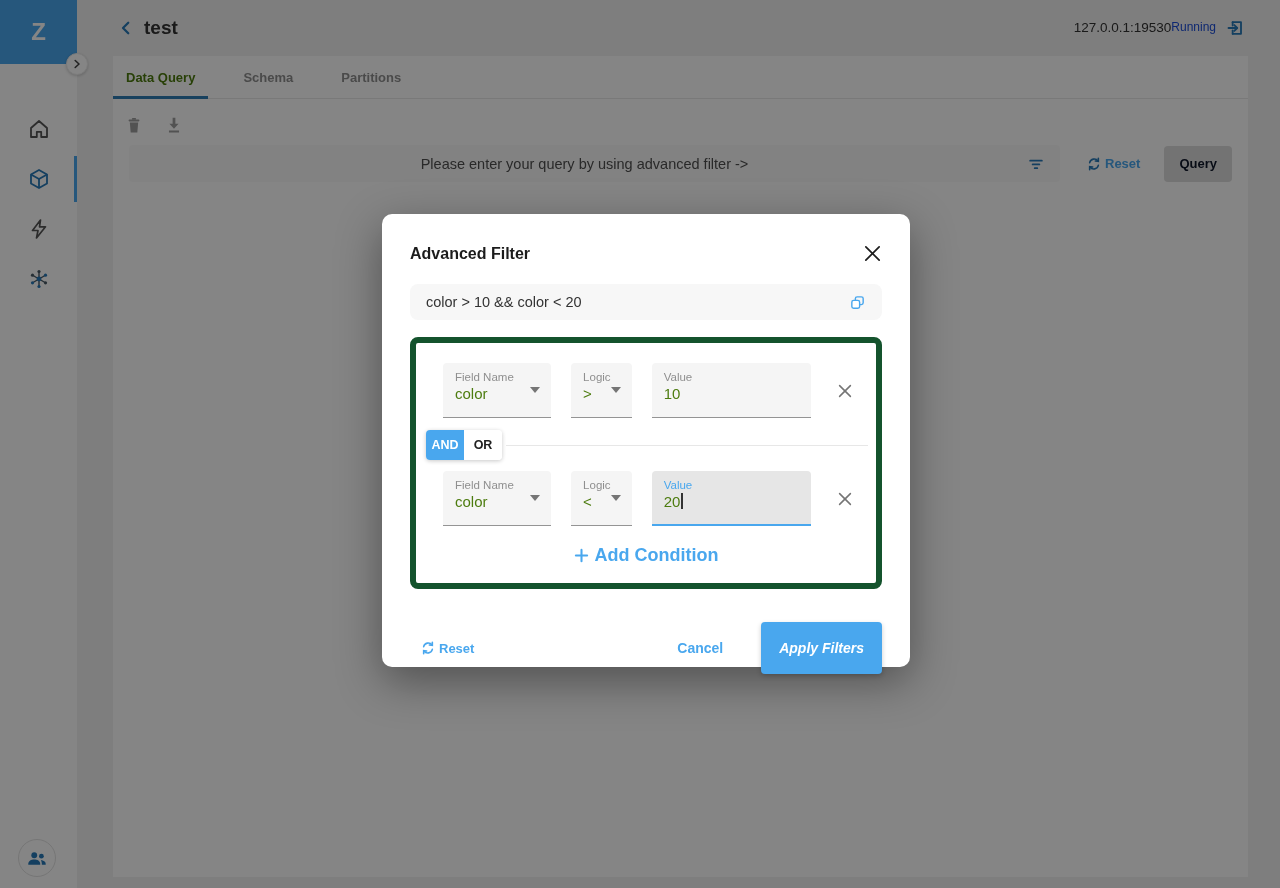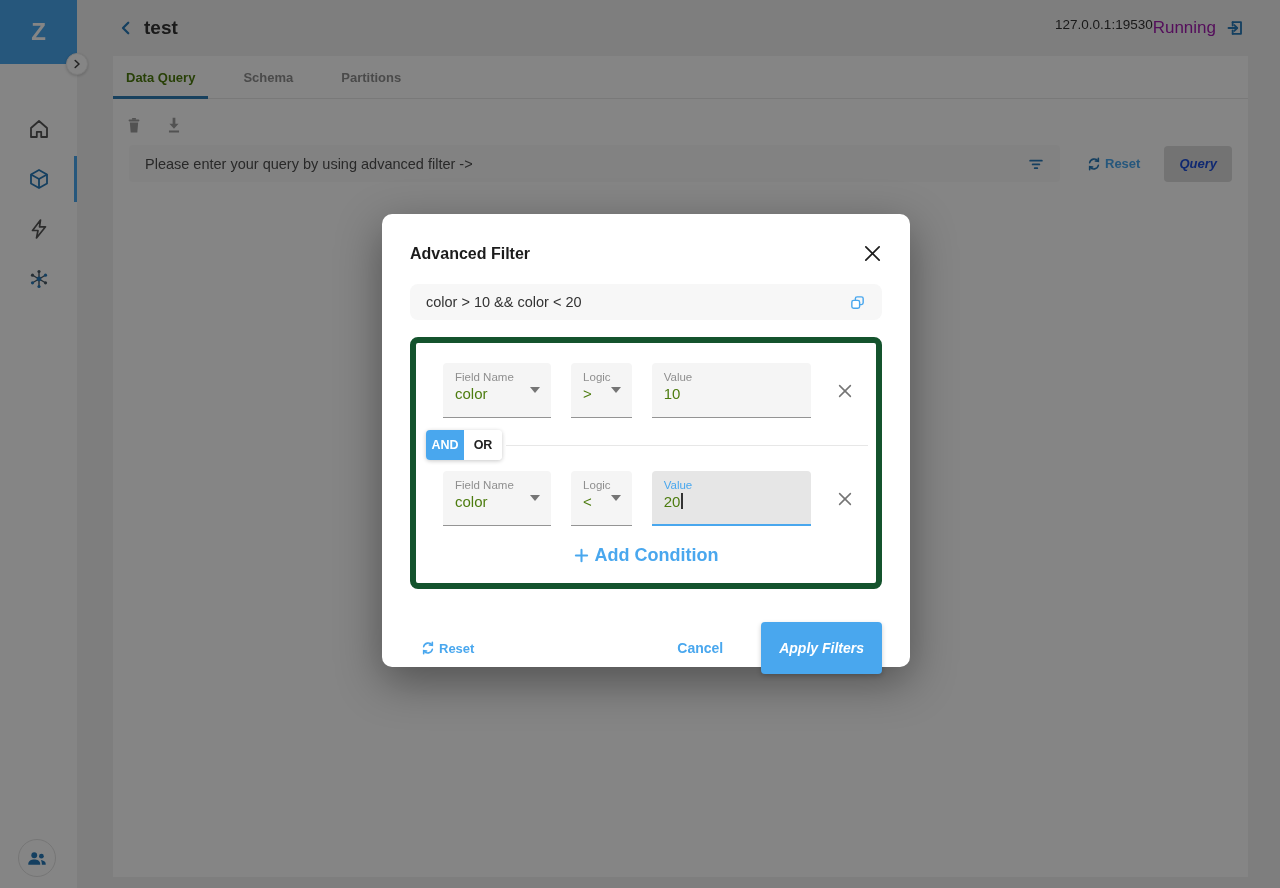--- a/index.html
+++ b/index.html
@@ -48,7 +48,7 @@
   .header-right { margin-left:auto; display:flex; align-items:center; gap:10px; }
   .conn-block { display:flex; line-height:1.25; }
   .conn-host { font-size:13.5px; color:#323232; }
-  .conn-status { font-size:17px; color:#a21caf;text-align:center; }
+  .conn-status { font-size:12px; color:#1d4ed8;text-align:center; }
   .exit-btn { cursor:pointer; display:flex; }
 
   .card {

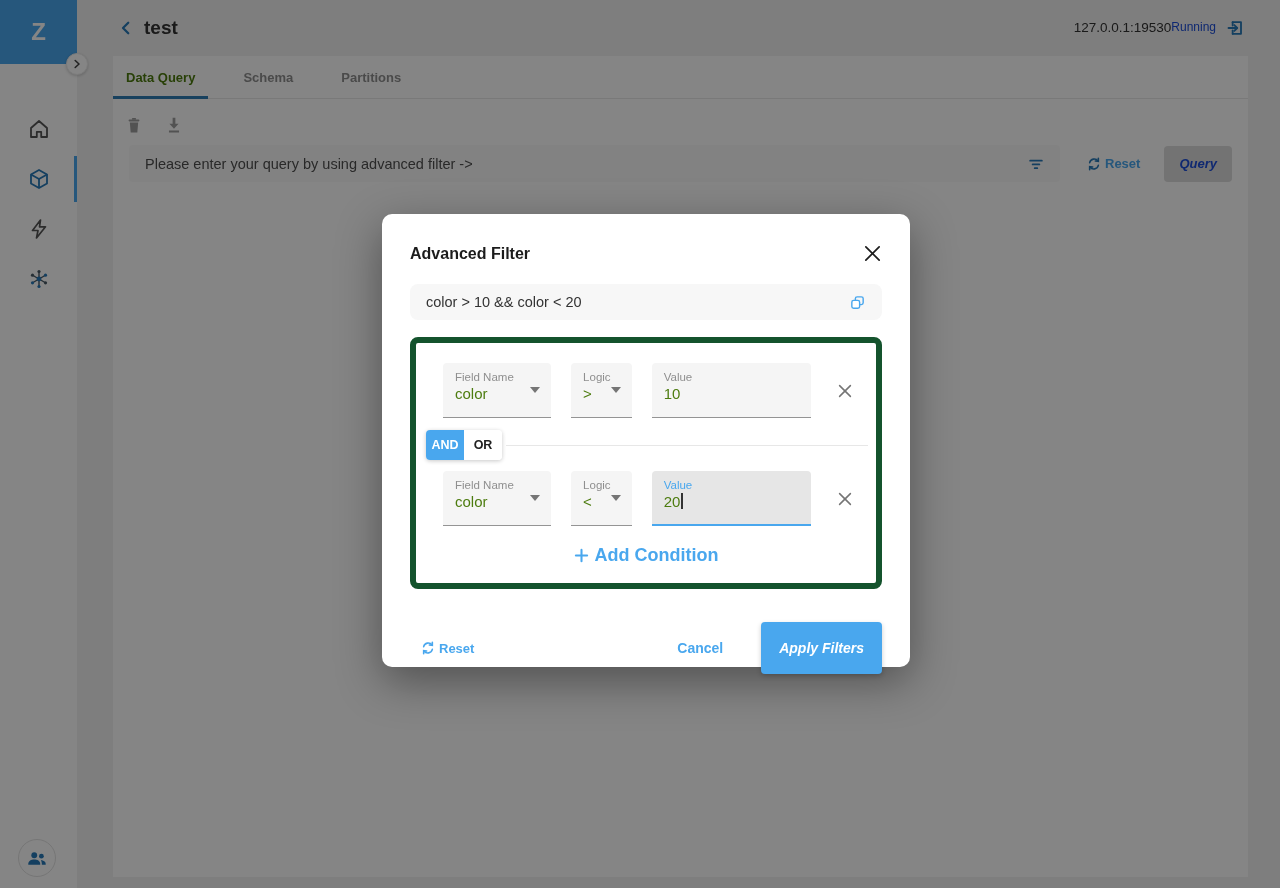--- a/index.html
+++ b/index.html
@@ -72,7 +72,7 @@
     flex:0 0 931px; height:37px; background:#fafafa; border-radius:4px;
     display:flex; align-items:center; padding:0 12px 0 16px; cursor:text;
   }
-  .query-placeholder { font-size:14.5px; color:#4f4f4f; flex:1; }
+  .query-placeholder { font-size:14.5px; color:#4f4f4f; flex:1;text-align:center; }
   .filter-btn { display:flex; cursor:pointer; padding:2px; }
   .reset-link {
     margin-left:26px; display:flex; align-items:center; gap:3px;

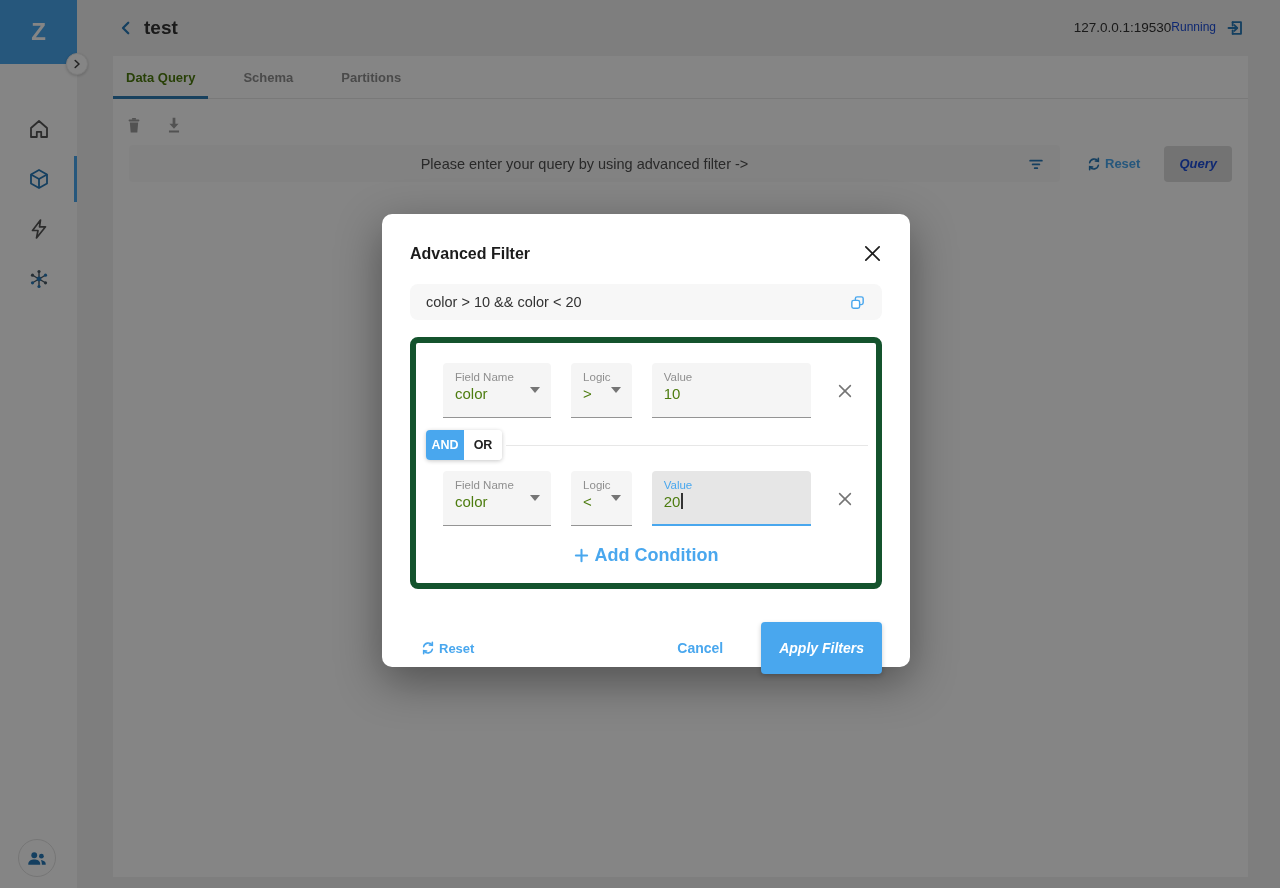--- a/index.html
+++ b/index.html
@@ -80,8 +80,8 @@
   }
   .query-btn {
     margin-left:24px; width:71px; height:36px; border:none; border-radius:4px;
-    background:#dcdcdc; color:#1d4ed8; font-size:13px; font-weight:bold;
-    font-family:inherit; cursor:default;font-style:italic;
+    background:#dcdcdc; color:#0f172a; font-size:13px; font-weight:bold;
+    font-family:inherit; cursor:default;
   }
   
   .backdrop { position:absolute; inset:0; background:rgba(0,0,0,0.48); z-index:10; }

